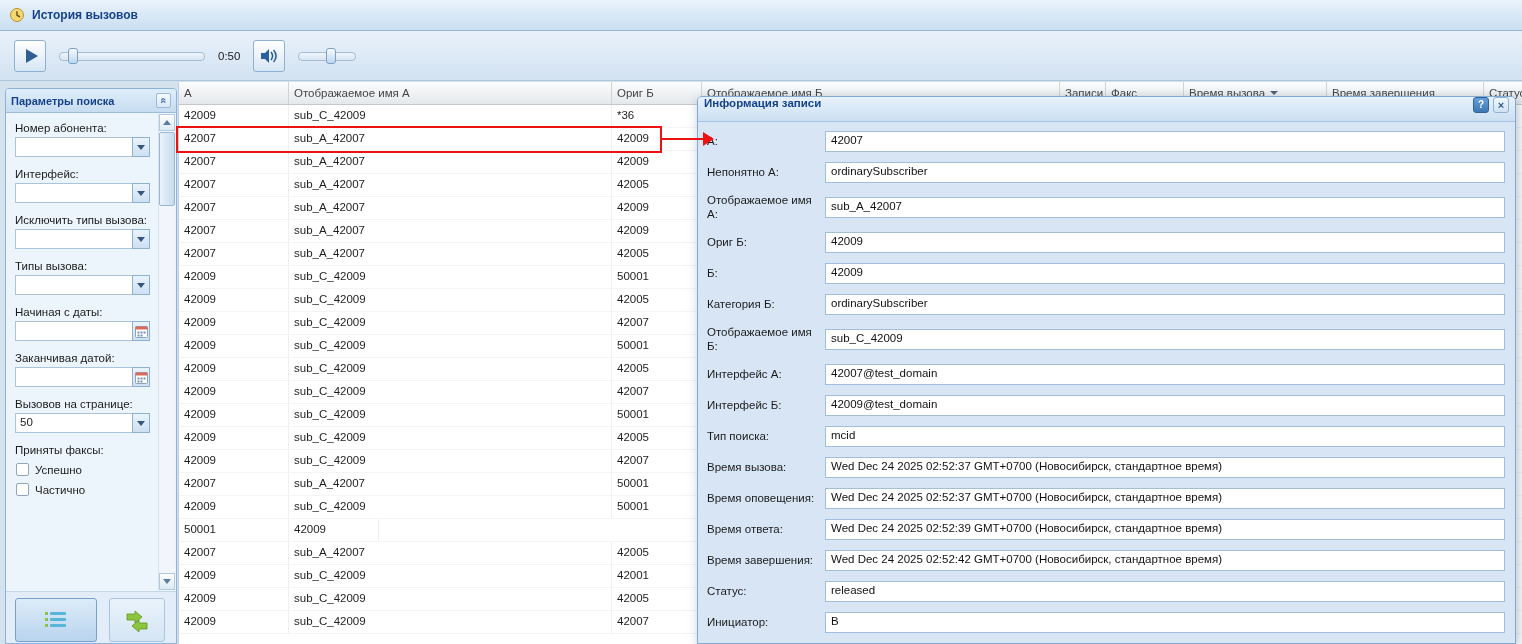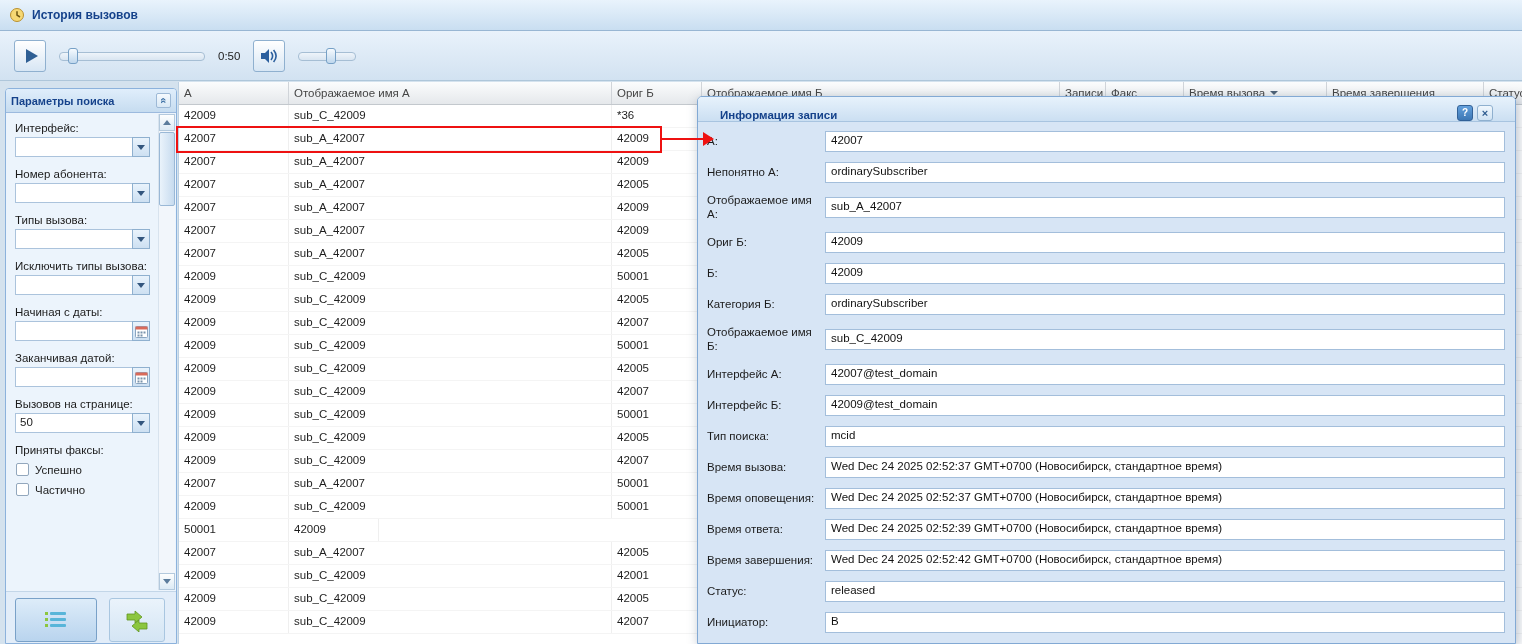--- a/index.html
+++ b/index.html
@@ -80,7 +80,7 @@
   .dialog{position:absolute;left:697px;top:96px;width:819px;height:548px;z-index:30;
     background:#d7e5f5;border:1px solid #82a9d4;border-radius:5px 5px 0 0;
     box-shadow:2px 3px 12px rgba(50,70,100,.35)}
-  .dlg-head{height:25px;display:flex;align-items:flex-end;padding:0 22px;border-radius:4px 4px 0 0;
+  .dlg-head{height:25px;display:flex;align-items:flex-start;padding:0 6px;border-radius:4px 4px 0 0;
     background:linear-gradient(#e7f2fc,#cbdff2);border-bottom:1px solid #a8c4e0}
   .dlg-title{flex:1;color:#15428b;font-weight:bold;font-size:11.5px}
   .dlg-tool{width:16px;height:16px;margin-left:4px;border-radius:3px;cursor:pointer;font-weight:bold;

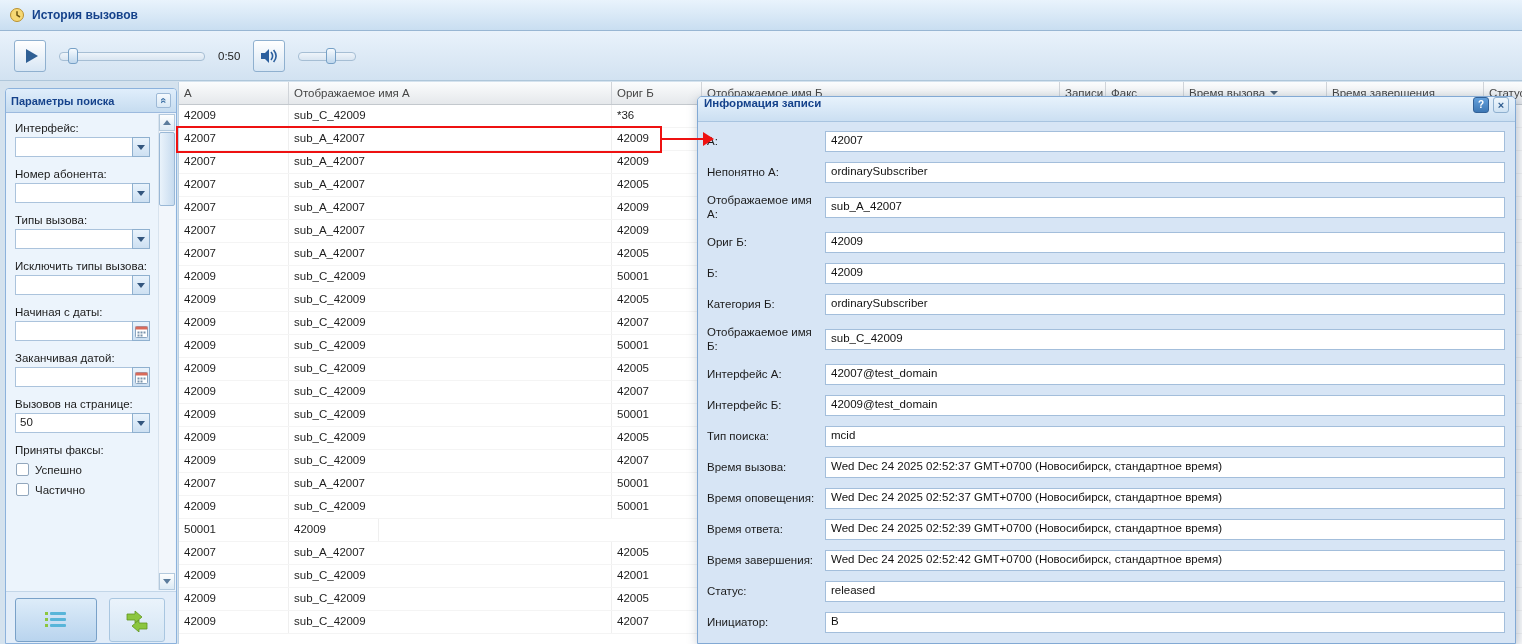--- a/index.html
+++ b/index.html
@@ -145,14 +145,14 @@
   </div>
   <div class="sb-body" id="search-fields">
       <div class="sfield">
-        <div class="slabel">Интерфейс:</div>
+        <div class="slabel">Номер абонента:</div>
         <div class="combo">
           <div class="cval"></div>
           <div class="ctrig arrow"></div>
         </div>
       </div>
       <div class="sfield">
-        <div class="slabel">Номер абонента:</div>
+        <div class="slabel">Интерфейс:</div>
         <div class="combo">
           <div class="cval"></div>
           <div class="ctrig arrow"></div>

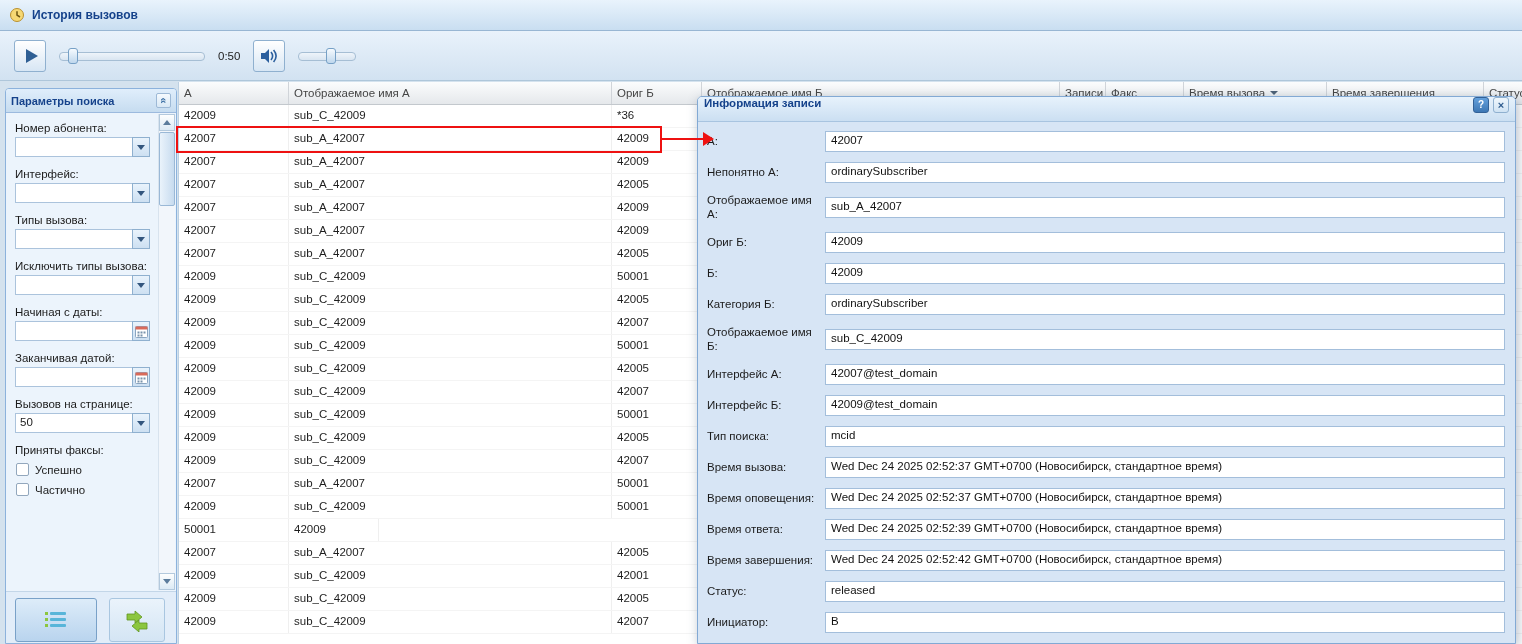--- a/index.html
+++ b/index.html
@@ -159,14 +159,14 @@
         </div>
       </div>
       <div class="sfield">
-        <div class="slabel">Типы вызова:</div>
+        <div class="slabel">Исключить типы вызова:</div>
         <div class="combo">
           <div class="cval"></div>
           <div class="ctrig arrow"></div>
         </div>
       </div>
       <div class="sfield">
-        <div class="slabel">Исключить типы вызова:</div>
+        <div class="slabel">Типы вызова:</div>
         <div class="combo">
           <div class="cval"></div>
           <div class="ctrig arrow"></div>

